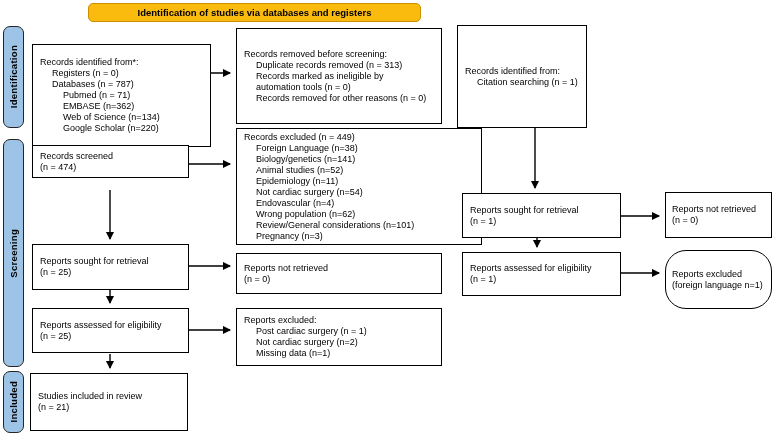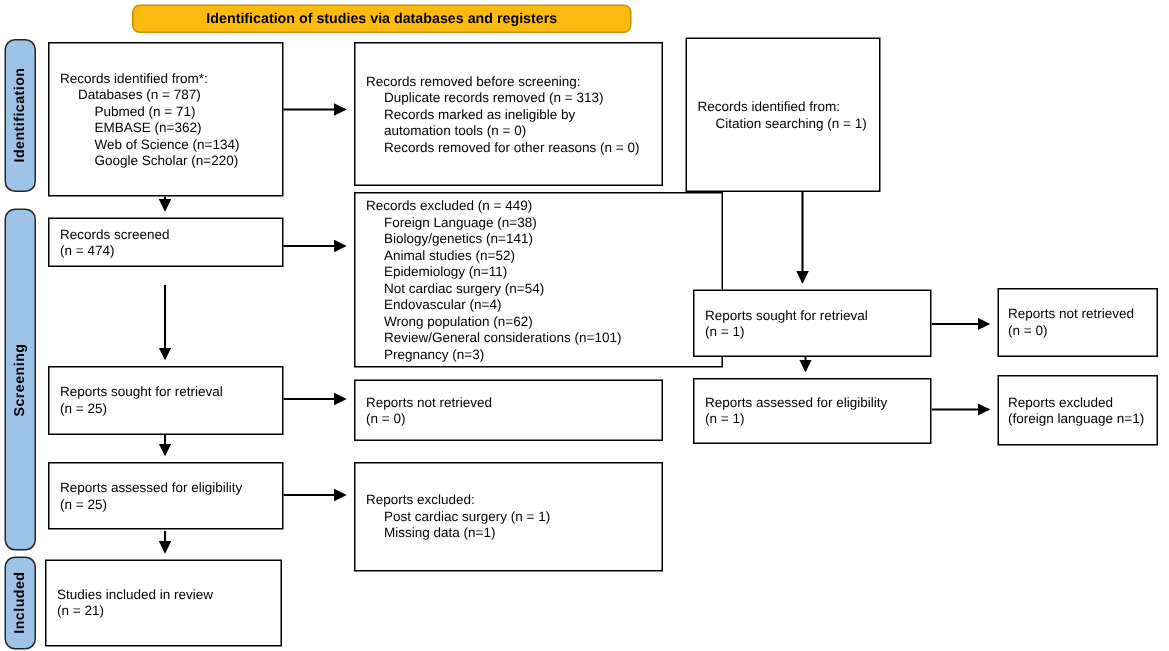--- a/index.html
+++ b/index.html
@@ -73,7 +73,7 @@
     <span>Included</span>
   </div>
 
-  <div class="pbox" style="left:32px; top:28px; width:157px; height:103px;">
+  <div class="pbox" style="left:32px; top:44px; width:179px; height:103px;">
       <div class="ln i0">Records identified from*:</div>
       <div class="ln i1">Databases (n = 787)</div>
       <div class="ln i2">Pubmed (n = 71)</div>

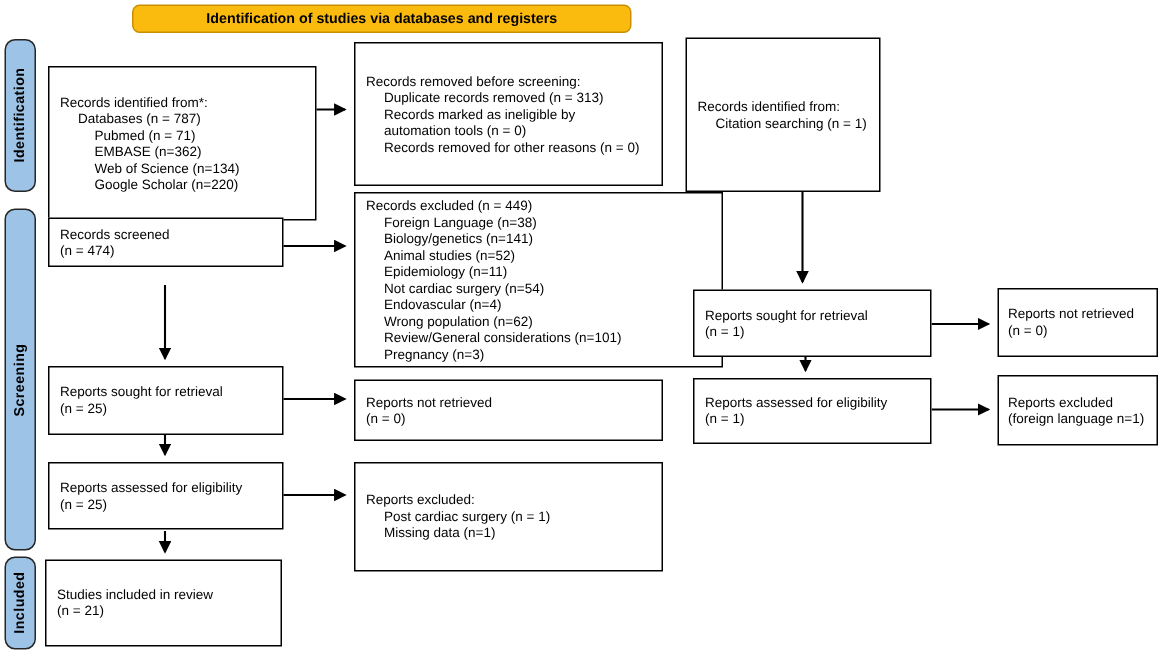--- a/index.html
+++ b/index.html
@@ -75,6 +75,7 @@
 
   <div class="pbox" style="left:32px; top:44px; width:179px; height:103px;">
       <div class="ln i0">Records identified from*:</div>
+      <div class="ln i1">Registers (n = 0)</div>
       <div class="ln i1">Databases (n = 787)</div>
       <div class="ln i2">Pubmed (n = 71)</div>
       <div class="ln i2">EMBASE (n=362)</div>

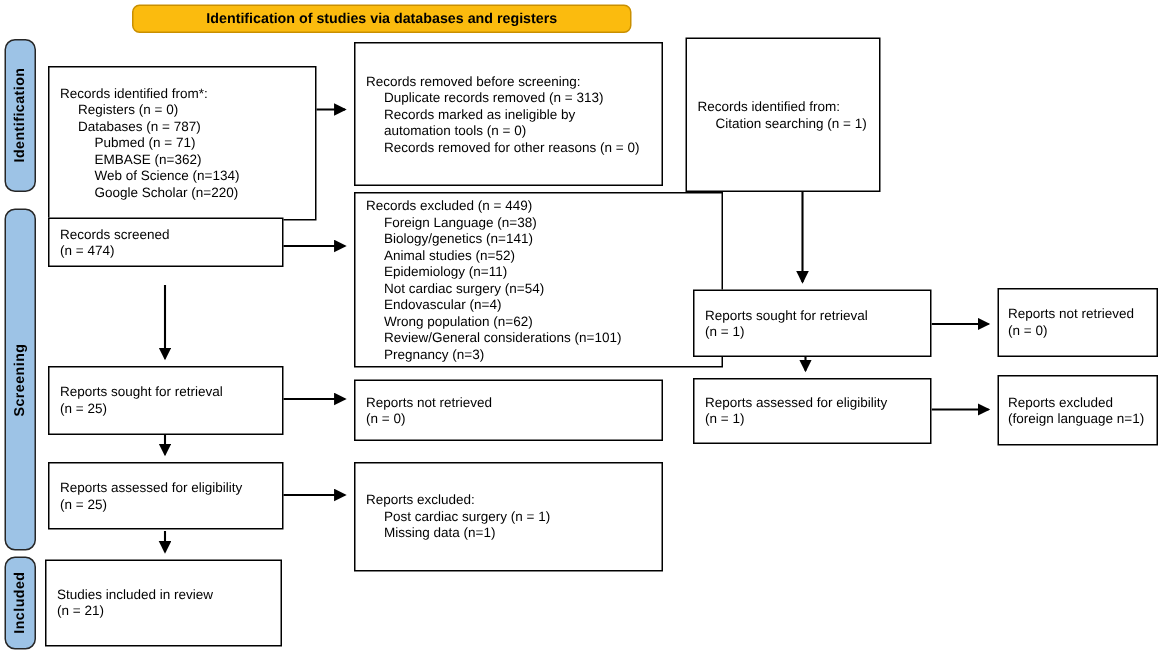--- a/index.html
+++ b/index.html
@@ -159,7 +159,7 @@
     <div class="ln">(n = 0)</div>
   </div>
 
-  <div class="pbox" style="left:665px; top:250px; width:107px; height:47px; padding-left:6px; padding-right:2px;">
+  <div class="pbox" style="left:665px; top:250px; width:107px; height:59px; padding-left:6px; padding-right:2px;border-radius:21px;">
     <div class="ln">Reports excluded</div>
     <div class="ln">(foreign language n=1)</div>
   </div>

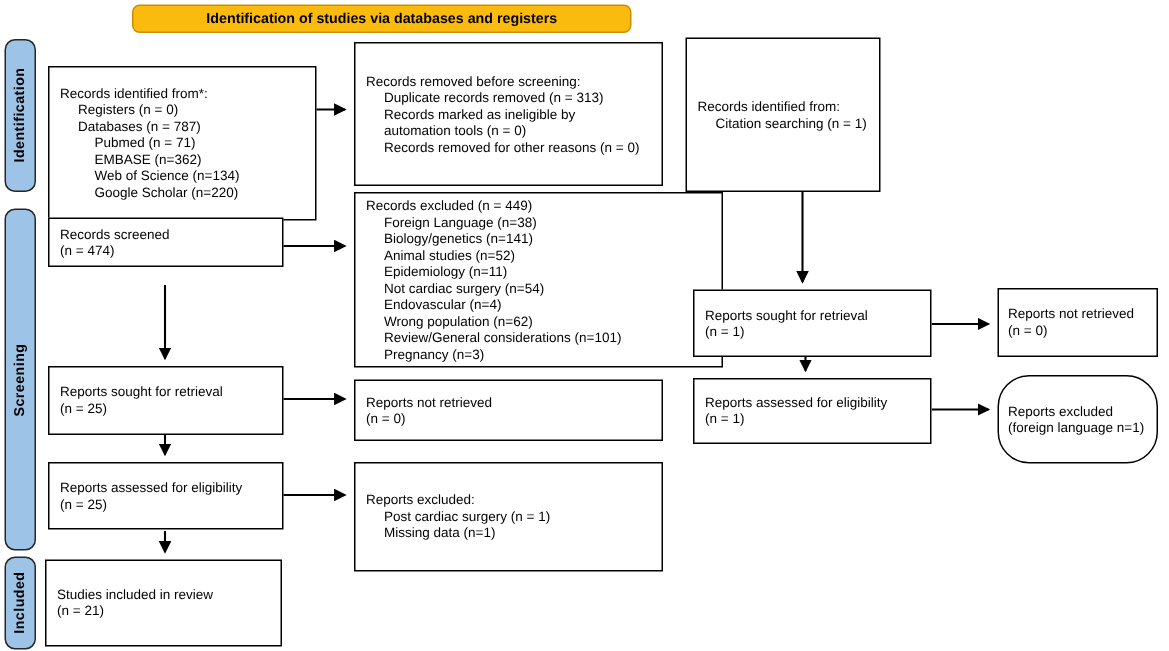--- a/index.html
+++ b/index.html
@@ -133,7 +133,7 @@
     <div class="ln">(n = 0)</div>
   </div>
 
-  <div class="pbox" style="left:236px; top:308px; width:206px; height:73px;">
+  <div class="pbox" style="left:236px; top:308px; width:206px; height:58px;">
       <div class="ln i0">Reports excluded:</div>
       <div class="ln i1">Post cardiac surgery (n = 1)</div>
       <div class="ln i1">Missing data (n=1)</div>

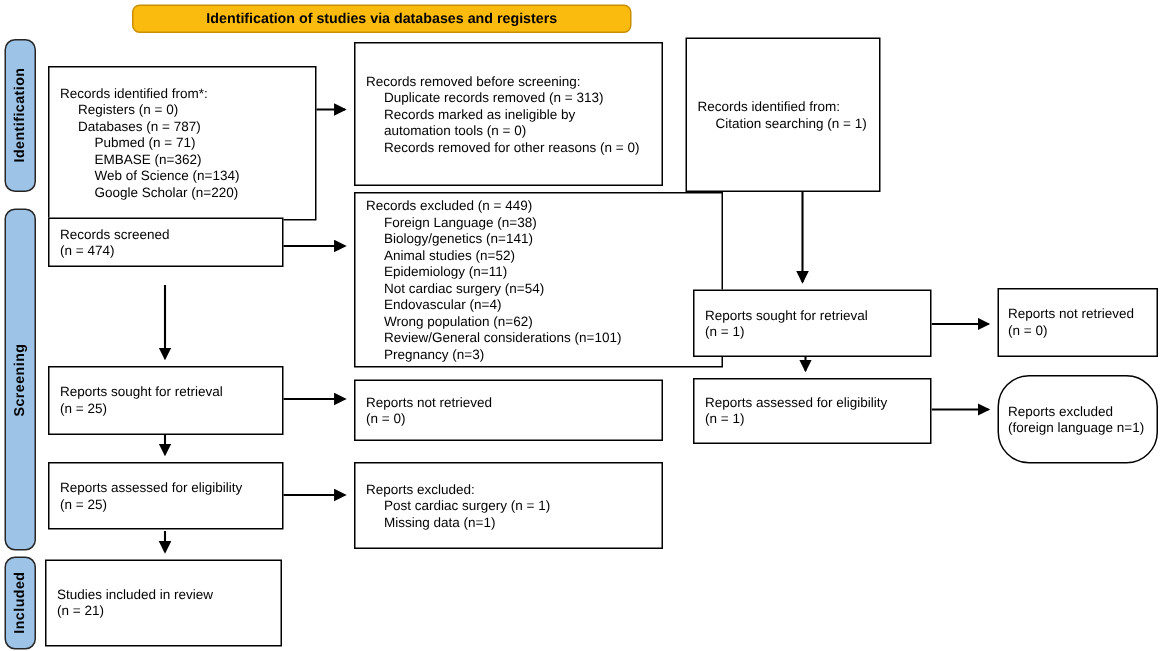--- a/index.html
+++ b/index.html
@@ -136,6 +136,7 @@
   <div class="pbox" style="left:236px; top:308px; width:206px; height:58px;">
       <div class="ln i0">Reports excluded:</div>
       <div class="ln i1">Post cardiac surgery (n = 1)</div>
+      <div class="ln i1">Not cardiac surgery (n=2)</div>
       <div class="ln i1">Missing data (n=1)</div>
     </div>
 

